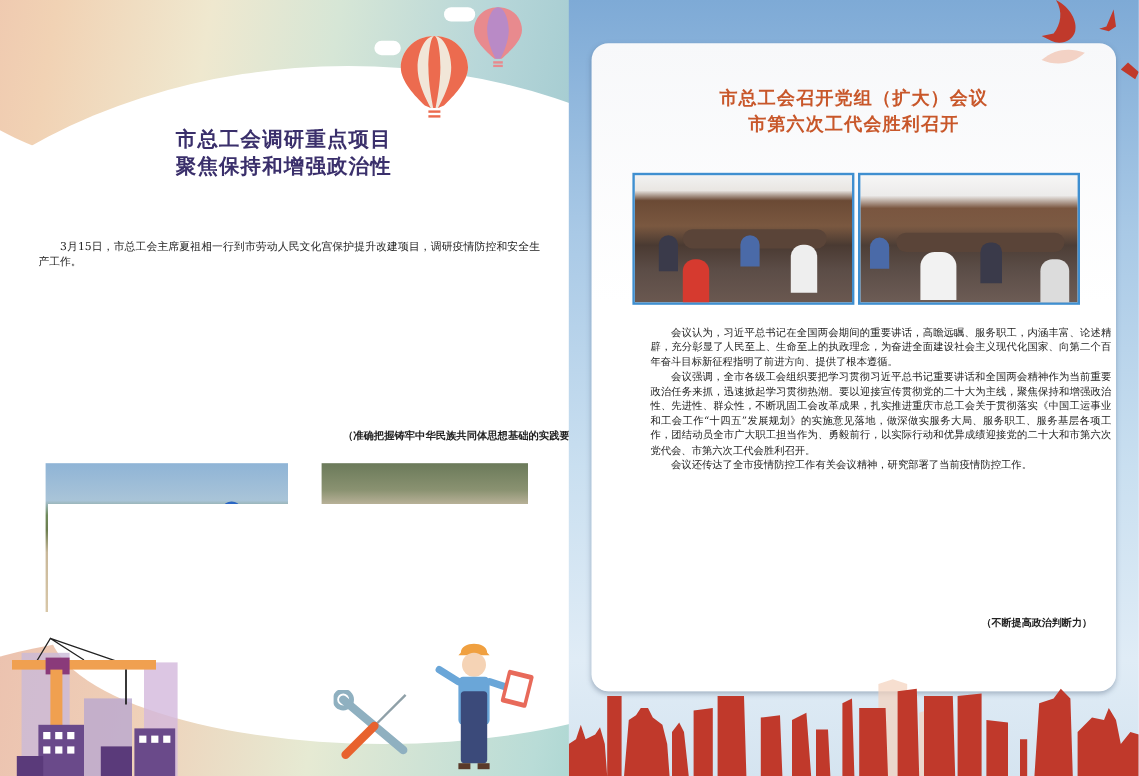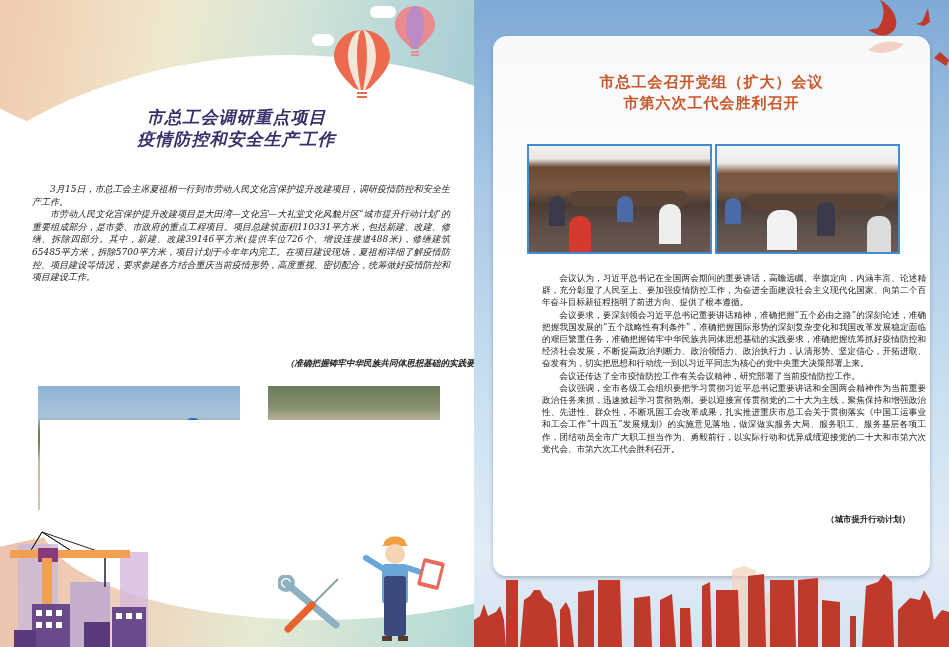--- a/index.html
+++ b/index.html
@@ -12,7 +12,6 @@
   .page-left {
     position: absolute; left: 0; top: 0; width: 520px; height: 647px; overflow: hidden;
     background: #ffffff;
-    font-style: italic;
   }
   .left-top-bg {
     position: absolute; left: -60px; top: -280px; width: 640px; height: 440px;

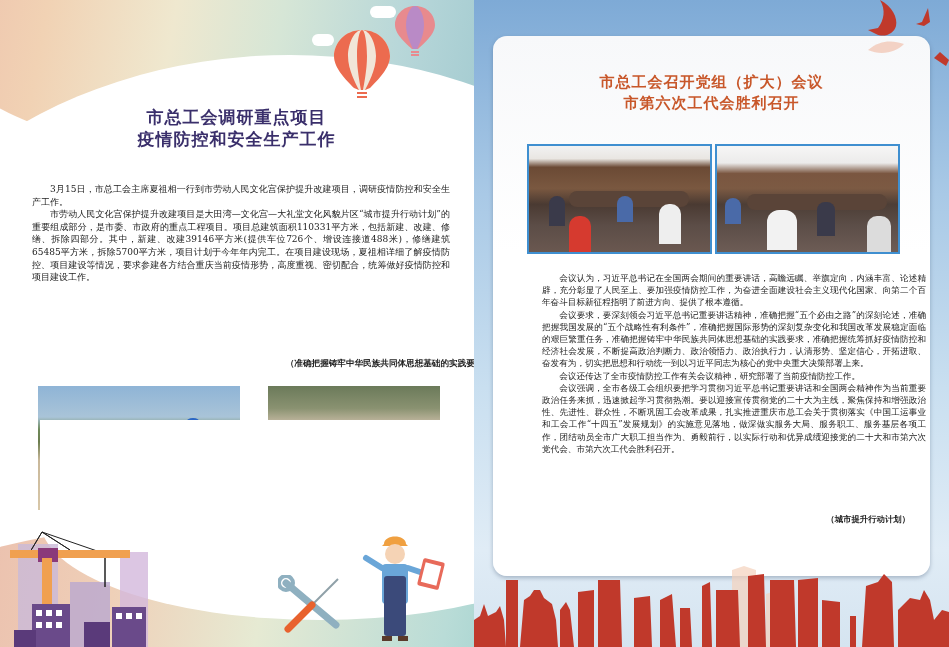--- a/index.html
+++ b/index.html
@@ -130,7 +130,7 @@
 
     <div class="left-title">
       <div>市总工会调研重点项目</div>
-      <div>疫情防控和安全生产工作</div>
+      <div>聚焦保持和增强政治性</div>
     </div>
 
     <div class="left-body">

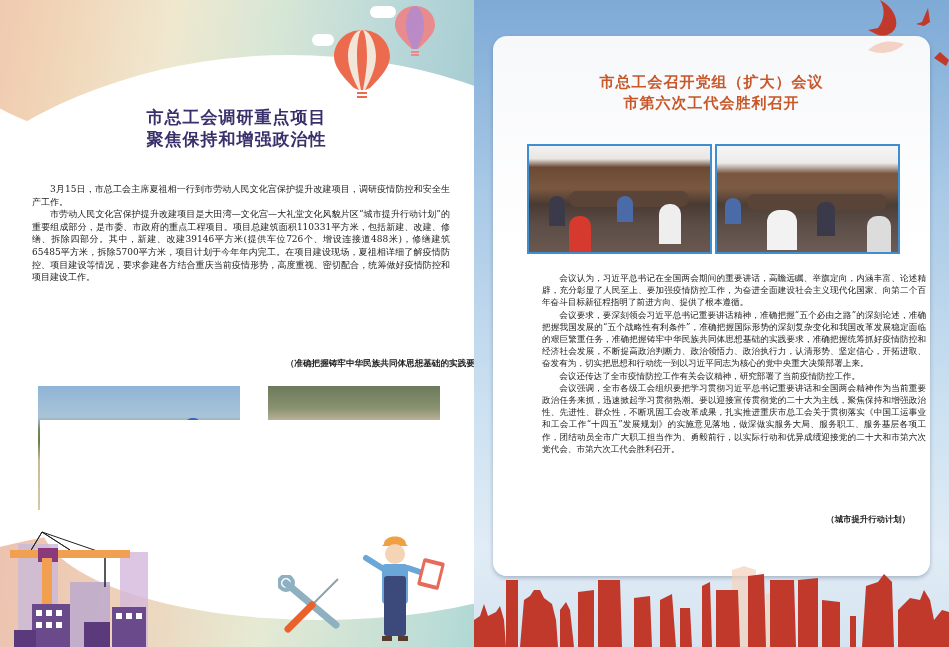--- a/index.html
+++ b/index.html
@@ -31,7 +31,7 @@
     color: #3a2f6b; font-size: 17px; line-height: 22px; letter-spacing: 1px;
   }
   .left-body {
-    position: absolute; left: 32px; top: 183px; width: 418px;
+    position: absolute; left: 32px; top: 200px; width: 418px;
     font-size: 9px; line-height: 12.6px; color: #222;
     text-align: justify;
   }

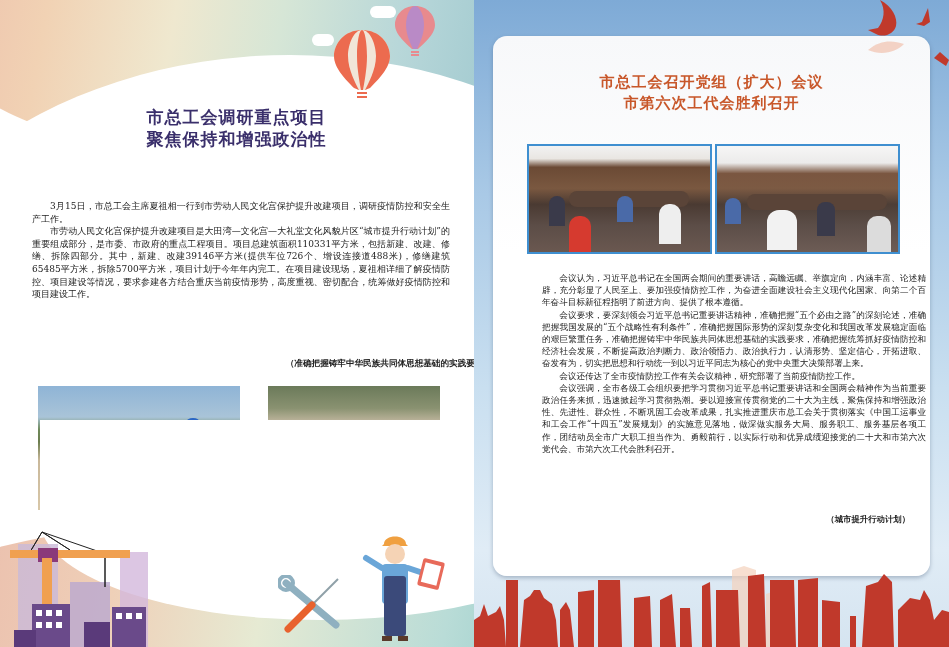--- a/index.html
+++ b/index.html
@@ -135,7 +135,6 @@
 
     <div class="left-body">
       <p>3月15日，市总工会主席夏祖相一行到市劳动人民文化宫保护提升改建项目，调研疫情防控和安全生产工作。</p>
-      <p>市劳动人民文化宫保护提升改建项目是大田湾—文化宫—大礼堂文化风貌片区“城市提升行动计划”的重要组成部分，是市委、市政府的重点工程项目。项目总建筑面积110331平方米，包括新建、改建、修缮、拆除四部分。其中，新建、改建39146平方米(提供车位726个、增设连接道488米)，修缮建筑65485平方米，拆除5700平方米，项目计划于今年年内完工。在项目建设现场，夏祖相详细了解疫情防控、项目建设等情况，要求参建各方结合重庆当前疫情形势，高度重视、密切配合，统筹做好疫情防控和项目建设工作。</p>
     </div>
     <div class="left-source">（准确把握铸牢中华民族共同体思想基础的实践要求）</div>
 

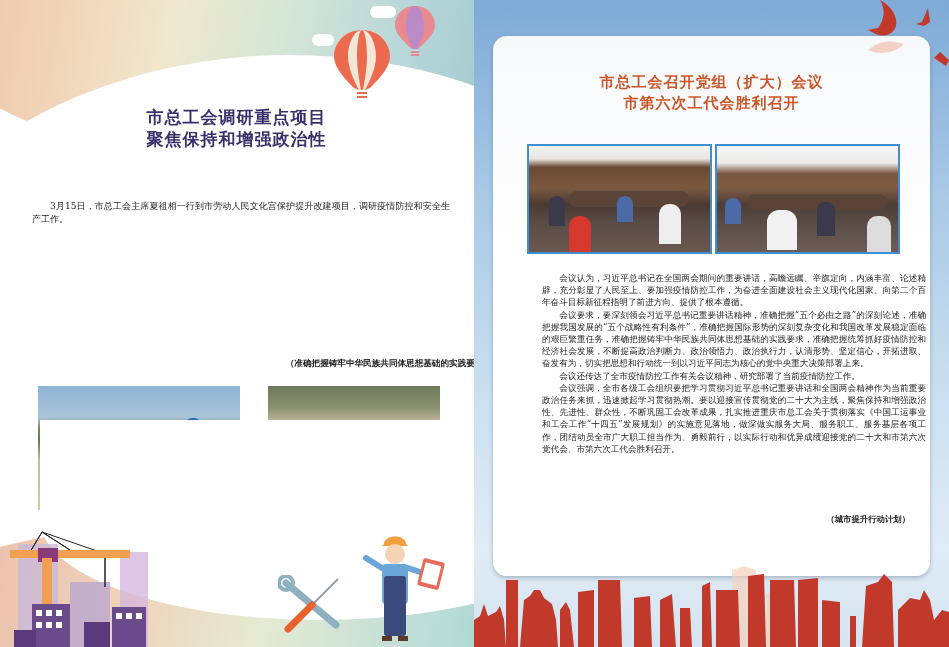--- a/index.html
+++ b/index.html
@@ -241,7 +241,7 @@
   </div>
 
   <div class="right-body">
-    <p>会议认为，习近平总书记在全国两会期间的重要讲话，高瞻远瞩、举旗定向，内涵丰富、论述精辟，充分彰显了人民至上、要加强疫情防控工作，为奋进全面建设社会主义现代化国家、向第二个百年奋斗目标新征程指明了前进方向、提供了根本遵循。</p>
+    <p>会议认为，习近平总书记在全国两会期间的重要讲话，高瞻远瞩、服务职工，内涵丰富、论述精辟，充分彰显了人民至上、生命至上的执政理念，为奋进全面建设社会主义现代化国家、向第二个百年奋斗目标新征程指明了前进方向、提供了根本遵循。</p>
     <p>会议要求，要深刻领会习近平总书记重要讲话精神，准确把握“五个必由之路”的深刻论述，准确把握我国发展的“五个战略性有利条件”，准确把握国际形势的深刻复杂变化和我国改革发展稳定面临的艰巨繁重任务，准确把握铸牢中华民族共同体思想基础的实践要求，准确把握统筹抓好疫情防控和经济社会发展，不断提高政治判断力、政治领悟力、政治执行力，认清形势、坚定信心，开拓进取、奋发有为，切实把思想和行动统一到以习近平同志为核心的党中央重大决策部署上来。</p>
     <p>会议还传达了全市疫情防控工作有关会议精神，研究部署了当前疫情防控工作。</p>
     <p>会议强调，全市各级工会组织要把学习贯彻习近平总书记重要讲话和全国两会精神作为当前重要政治任务来抓，迅速掀起学习贯彻热潮。要以迎接宣传贯彻党的二十大为主线，聚焦保持和增强政治性、先进性、群众性，不断巩固工会改革成果，扎实推进重庆市总工会关于贯彻落实《中国工运事业和工会工作“十四五”发展规划》的实施意见落地，做深做实服务大局、服务职工、服务基层各项工作，团结动员全市广大职工担当作为、勇毅前行，以实际行动和优异成绩迎接党的二十大和市第六次党代会、市第六次工代会胜利召开。</p>

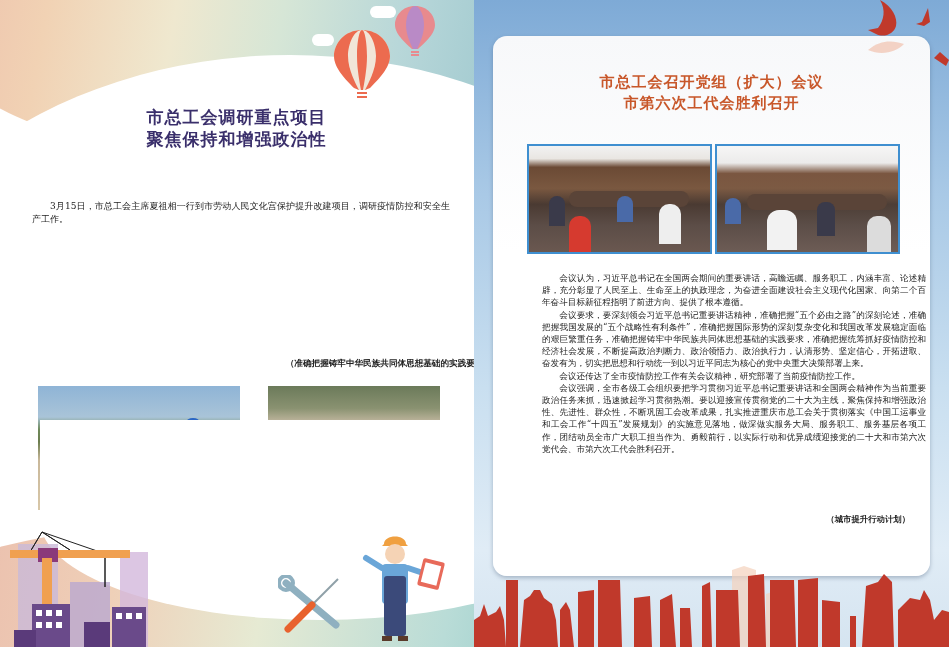--- a/index.html
+++ b/index.html
@@ -242,7 +242,6 @@
 
   <div class="right-body">
     <p>会议认为，习近平总书记在全国两会期间的重要讲话，高瞻远瞩、服务职工，内涵丰富、论述精辟，充分彰显了人民至上、生命至上的执政理念，为奋进全面建设社会主义现代化国家、向第二个百年奋斗目标新征程指明了前进方向、提供了根本遵循。</p>
-    <p>会议要求，要深刻领会习近平总书记重要讲话精神，准确把握“五个必由之路”的深刻论述，准确把握我国发展的“五个战略性有利条件”，准确把握国际形势的深刻复杂变化和我国改革发展稳定面临的艰巨繁重任务，准确把握铸牢中华民族共同体思想基础的实践要求，准确把握统筹抓好疫情防控和经济社会发展，不断提高政治判断力、政治领悟力、政治执行力，认清形势、坚定信心，开拓进取、奋发有为，切实把思想和行动统一到以习近平同志为核心的党中央重大决策部署上来。</p>
     <p>会议还传达了全市疫情防控工作有关会议精神，研究部署了当前疫情防控工作。</p>
     <p>会议强调，全市各级工会组织要把学习贯彻习近平总书记重要讲话和全国两会精神作为当前重要政治任务来抓，迅速掀起学习贯彻热潮。要以迎接宣传贯彻党的二十大为主线，聚焦保持和增强政治性、先进性、群众性，不断巩固工会改革成果，扎实推进重庆市总工会关于贯彻落实《中国工运事业和工会工作“十四五”发展规划》的实施意见落地，做深做实服务大局、服务职工、服务基层各项工作，团结动员全市广大职工担当作为、勇毅前行，以实际行动和优异成绩迎接党的二十大和市第六次党代会、市第六次工代会胜利召开。</p>
   </div>

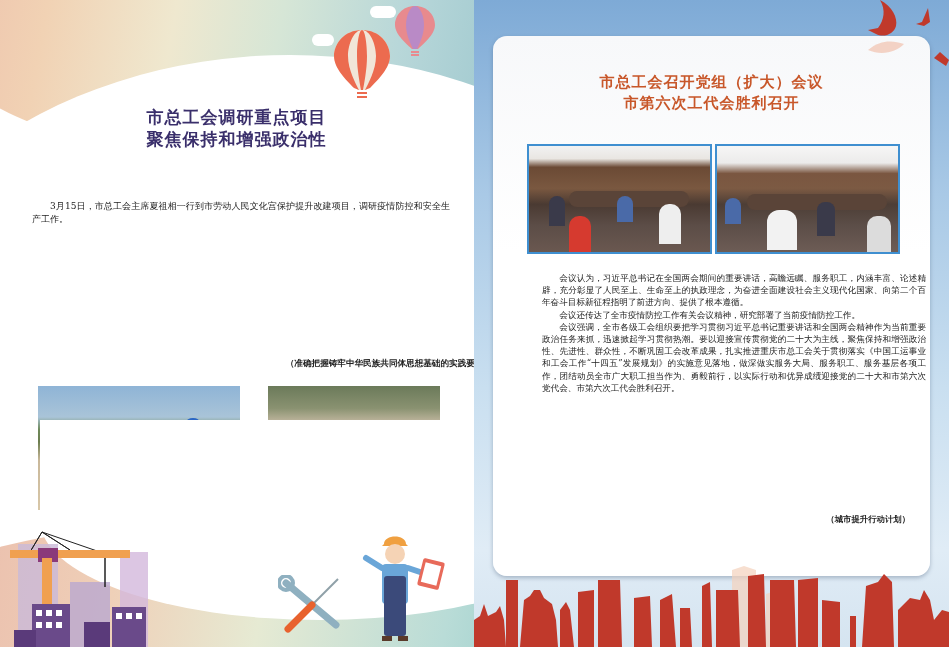--- a/index.html
+++ b/index.html
@@ -242,8 +242,8 @@
 
   <div class="right-body">
     <p>会议认为，习近平总书记在全国两会期间的重要讲话，高瞻远瞩、服务职工，内涵丰富、论述精辟，充分彰显了人民至上、生命至上的执政理念，为奋进全面建设社会主义现代化国家、向第二个百年奋斗目标新征程指明了前进方向、提供了根本遵循。</p>
+    <p>会议强调，全市各级工会组织要把学习贯彻习近平总书记重要讲话和全国两会精神作为当前重要政治任务来抓，迅速掀起学习贯彻热潮。要以迎接宣传贯彻党的二十大为主线，聚焦保持和增强政治性、先进性、群众性，不断巩固工会改革成果，扎实推进重庆市总工会关于贯彻落实《中国工运事业和工会工作“十四五”发展规划》的实施意见落地，做深做实服务大局、服务职工、服务基层各项工作，团结动员全市广大职工担当作为、勇毅前行，以实际行动和优异成绩迎接党的二十大和市第六次党代会、市第六次工代会胜利召开。</p>
     <p>会议还传达了全市疫情防控工作有关会议精神，研究部署了当前疫情防控工作。</p>
-    <p>会议强调，全市各级工会组织要把学习贯彻习近平总书记重要讲话和全国两会精神作为当前重要政治任务来抓，迅速掀起学习贯彻热潮。要以迎接宣传贯彻党的二十大为主线，聚焦保持和增强政治性、先进性、群众性，不断巩固工会改革成果，扎实推进重庆市总工会关于贯彻落实《中国工运事业和工会工作“十四五”发展规划》的实施意见落地，做深做实服务大局、服务职工、服务基层各项工作，团结动员全市广大职工担当作为、勇毅前行，以实际行动和优异成绩迎接党的二十大和市第六次党代会、市第六次工代会胜利召开。</p>
   </div>
   <div class="right-source">（城市提升行动计划）</div>
 

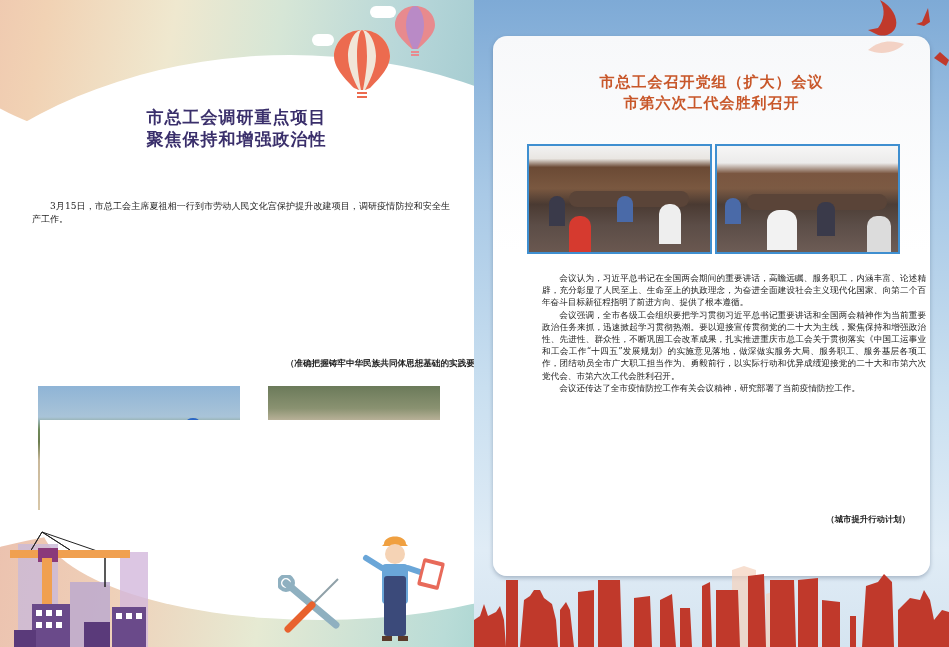--- a/index.html
+++ b/index.html
@@ -245,7 +245,7 @@
     <p>会议强调，全市各级工会组织要把学习贯彻习近平总书记重要讲话和全国两会精神作为当前重要政治任务来抓，迅速掀起学习贯彻热潮。要以迎接宣传贯彻党的二十大为主线，聚焦保持和增强政治性、先进性、群众性，不断巩固工会改革成果，扎实推进重庆市总工会关于贯彻落实《中国工运事业和工会工作“十四五”发展规划》的实施意见落地，做深做实服务大局、服务职工、服务基层各项工作，团结动员全市广大职工担当作为、勇毅前行，以实际行动和优异成绩迎接党的二十大和市第六次党代会、市第六次工代会胜利召开。</p>
     <p>会议还传达了全市疫情防控工作有关会议精神，研究部署了当前疫情防控工作。</p>
   </div>
-  <div class="right-source">（城市提升行动计划）</div>
+  <div class="right-source">（不断提高政治判断力）</div>
 
   <svg class="skyline" viewBox="0 0 475 87" preserveAspectRatio="none">
     <path fill="#f4d2bc" opacity="0.7" d="M258 87 L258 10 L270 6 L282 10 L282 87 Z M292 87 L292 34 L304 30 L304 87 Z"></path>

